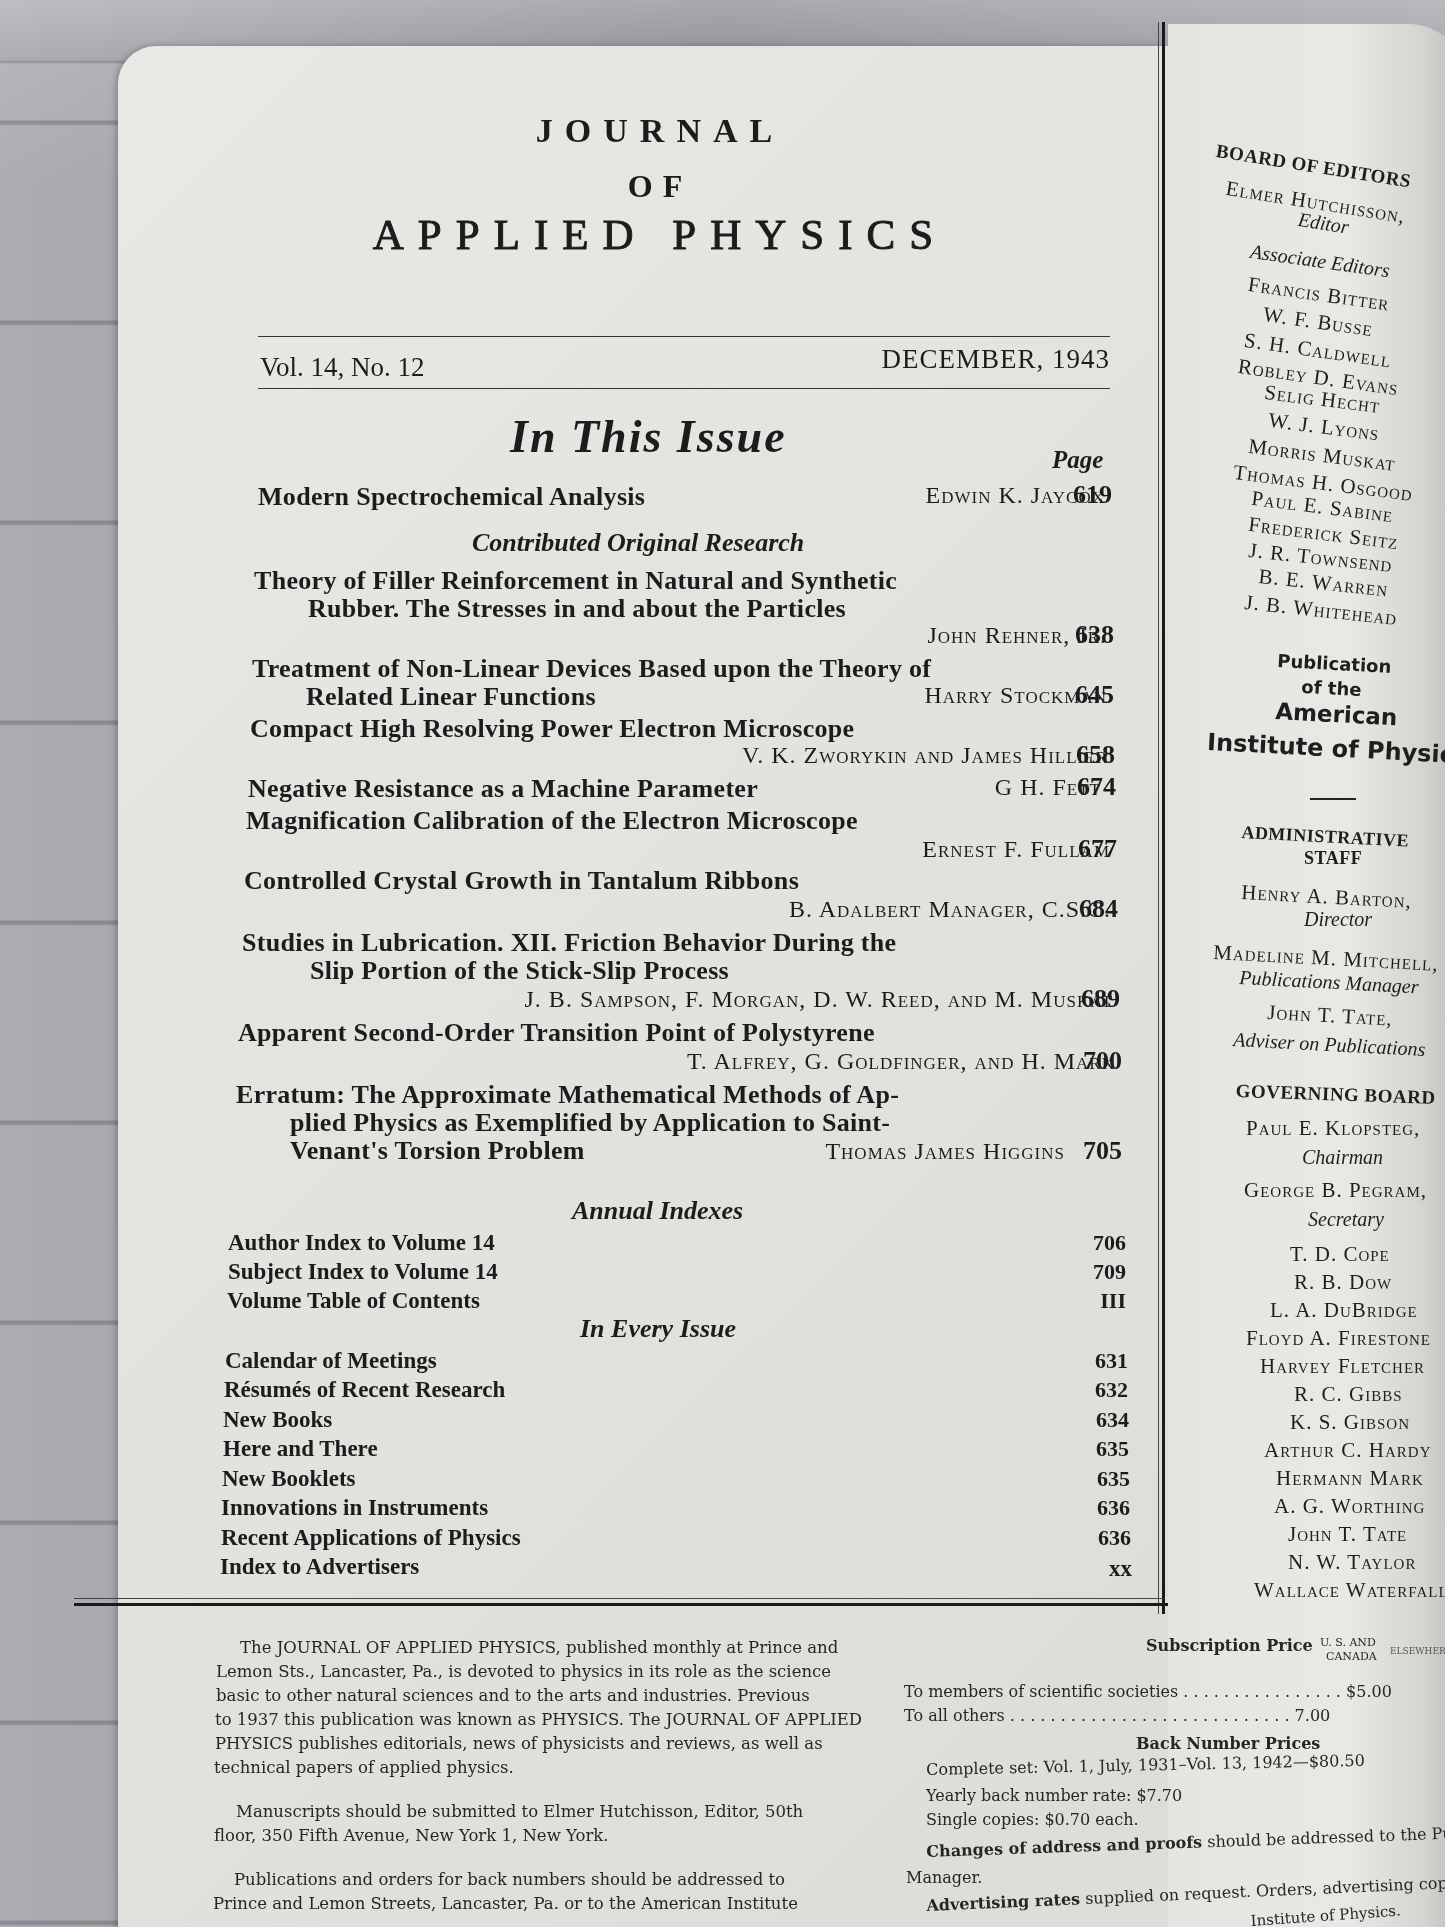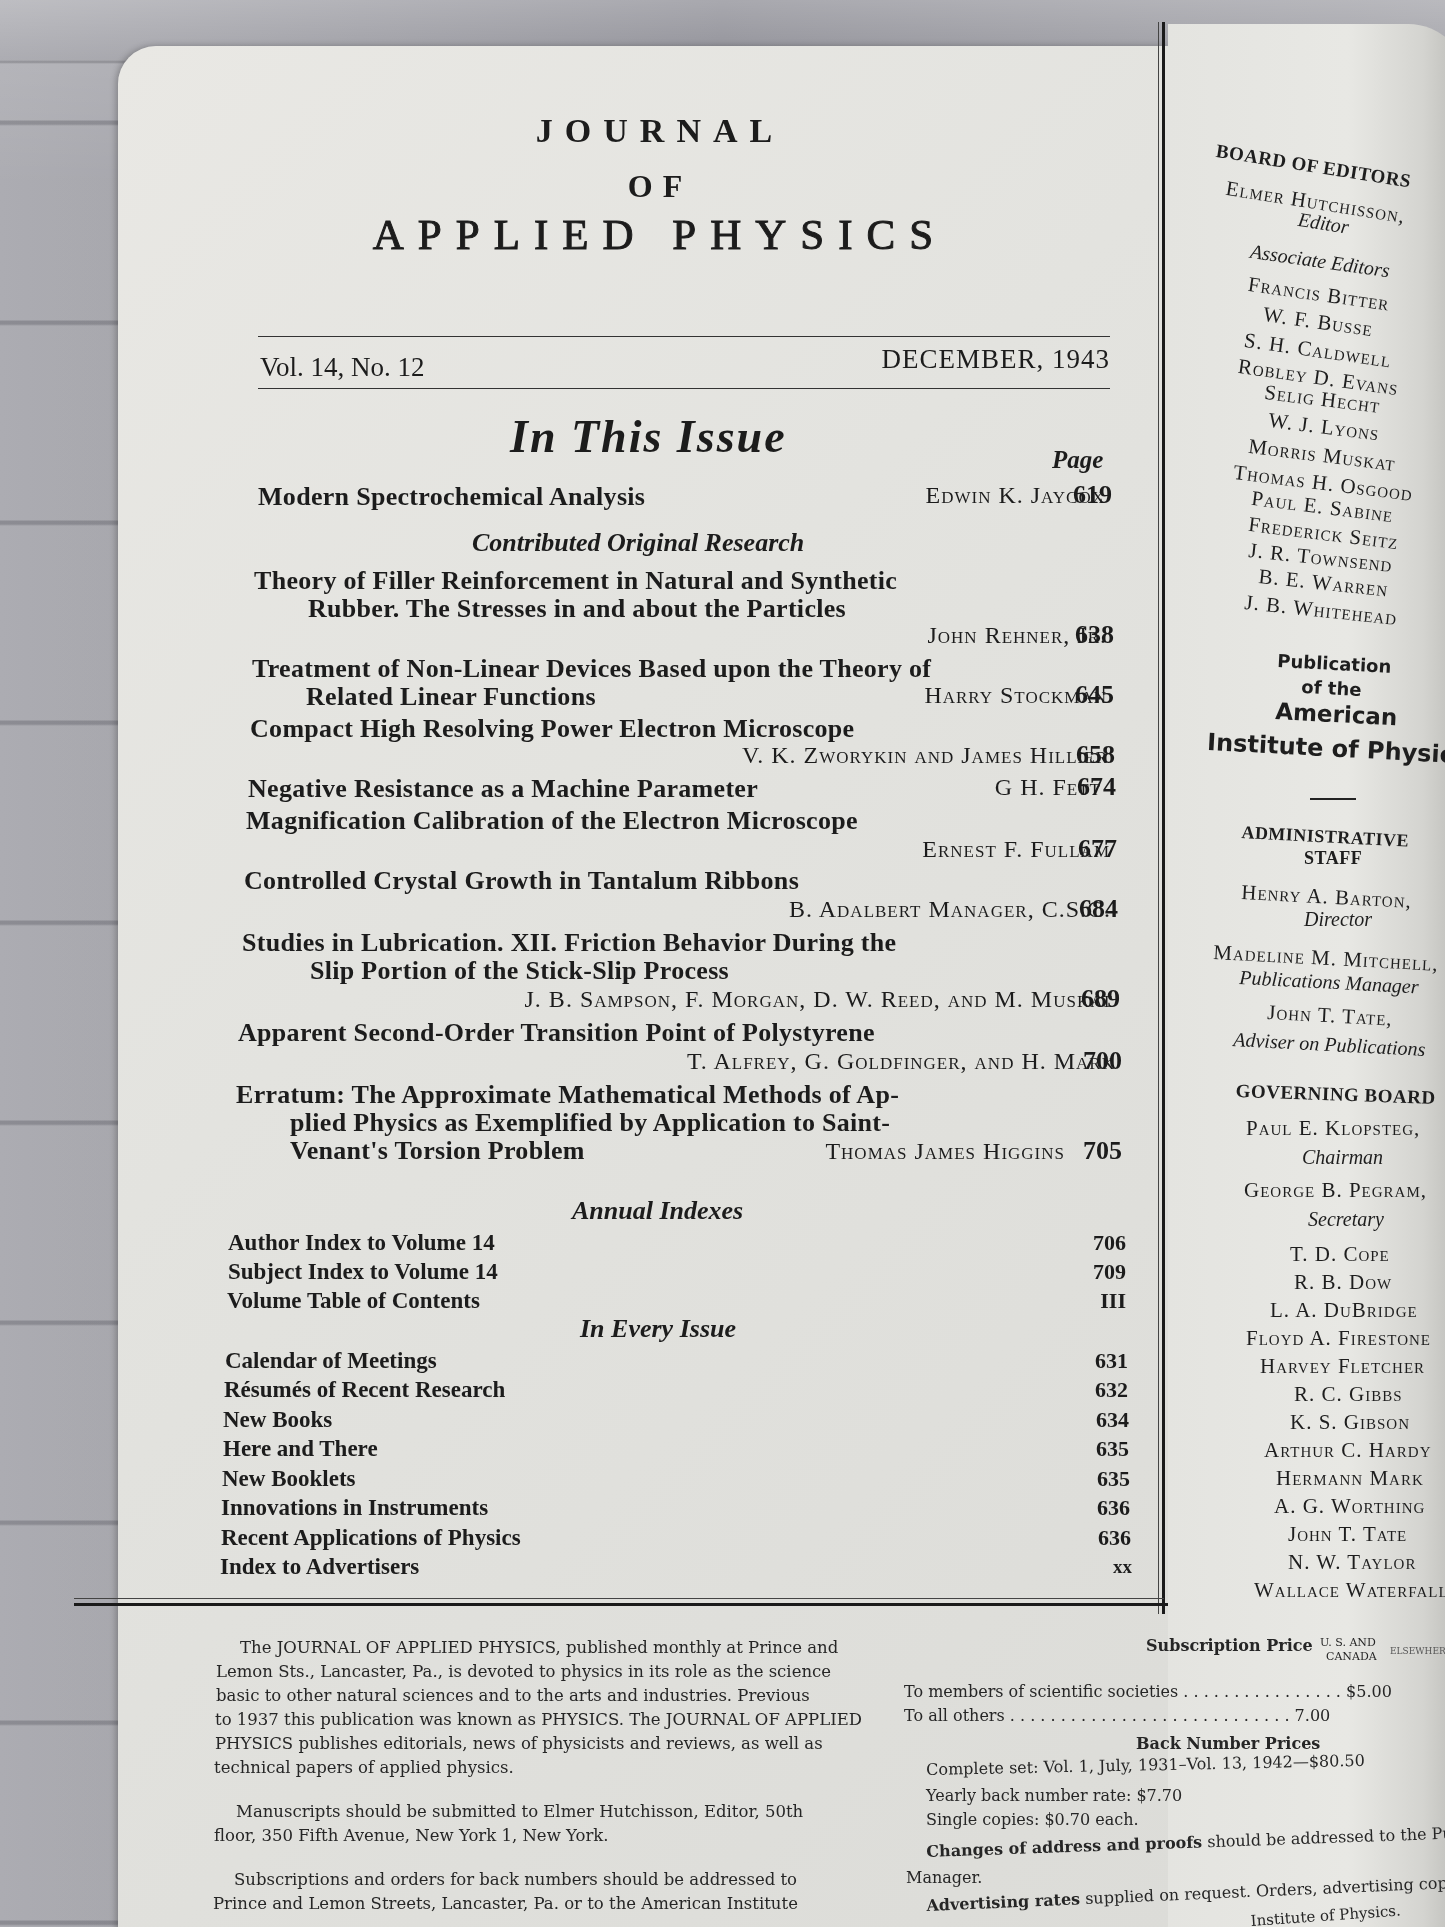--- a/index.html
+++ b/index.html
@@ -207,7 +207,7 @@
 </div>
 <div>
   <div class="simple" style="left:220px;top:1554px;">Index to Advertisers</div>
-  <div class="spg" style="left:1072px;top:1556px;font-size:19px;">xx</div>
+  <div class="spg" style="left:1072px;top:1556px;font-size:23px;">xx</div>
 </div>
 
 <div class="rcol rc-head" style="left:1218px;top:140px;transform:rotate(9deg);transform-origin:left top;">BOARD OF EDITORS</div>

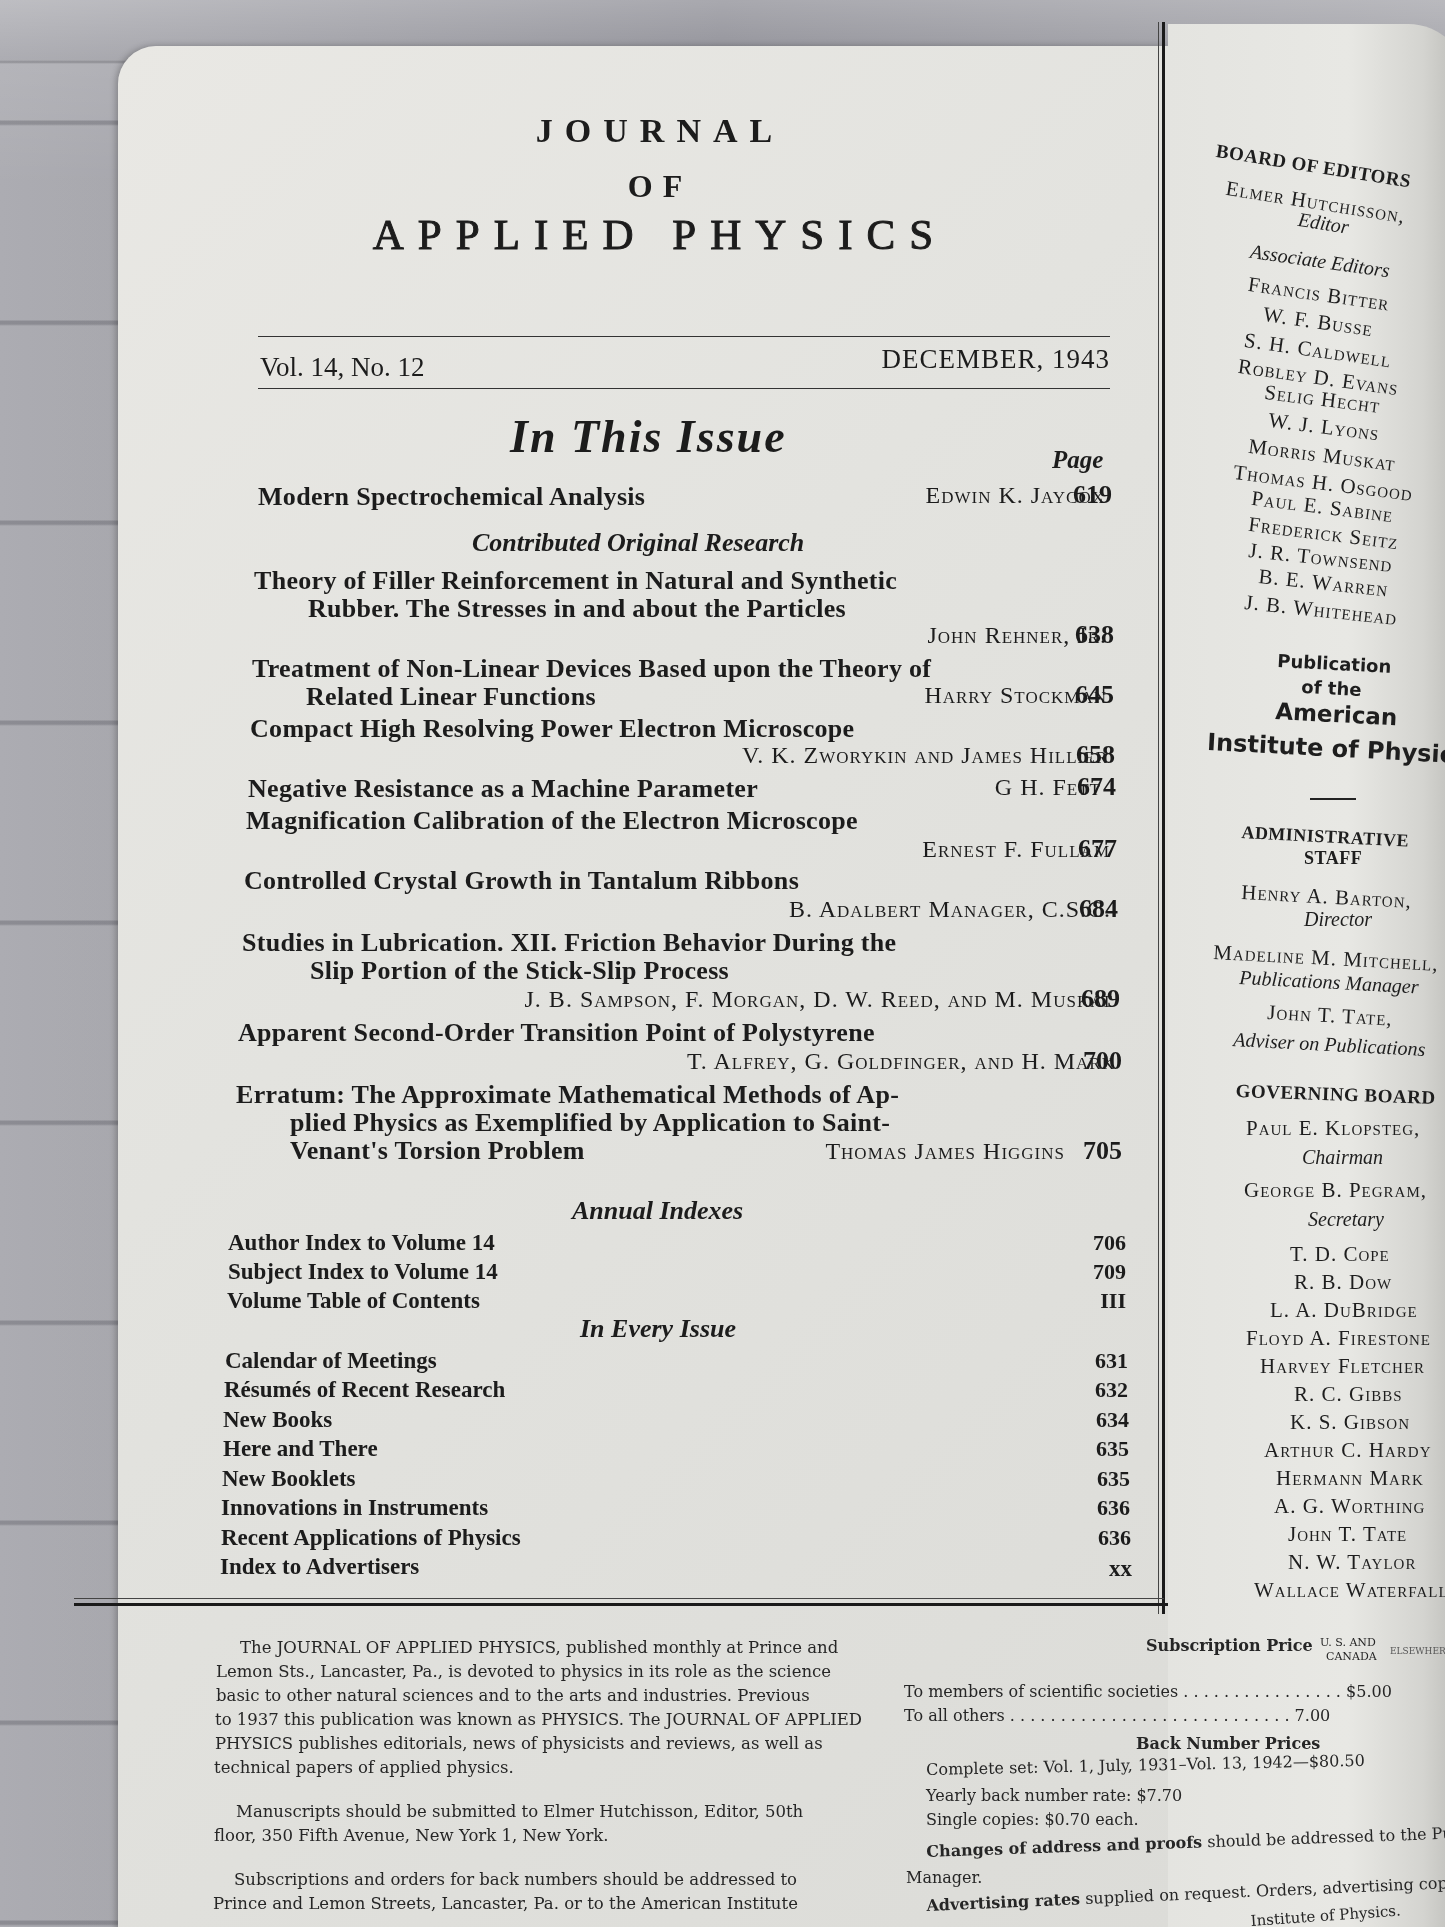--- a/index.html
+++ b/index.html
@@ -295,7 +295,7 @@
 </div>
 
 <div>
-  <div class="para" style="left:234px;top:1868px;"><b>Subscriptions</b><span> and orders for back numbers should be addressed to</span></div>
+  <div class="para" style="left:234px;top:1868px;"><b>Publications</b><span> and orders for back numbers should be addressed to</span></div>
   <div class="para" style="left:213px;top:1892px;">Prince and Lemon Streets, Lancaster, Pa. or to the American Institute</div>
 </div>
 

